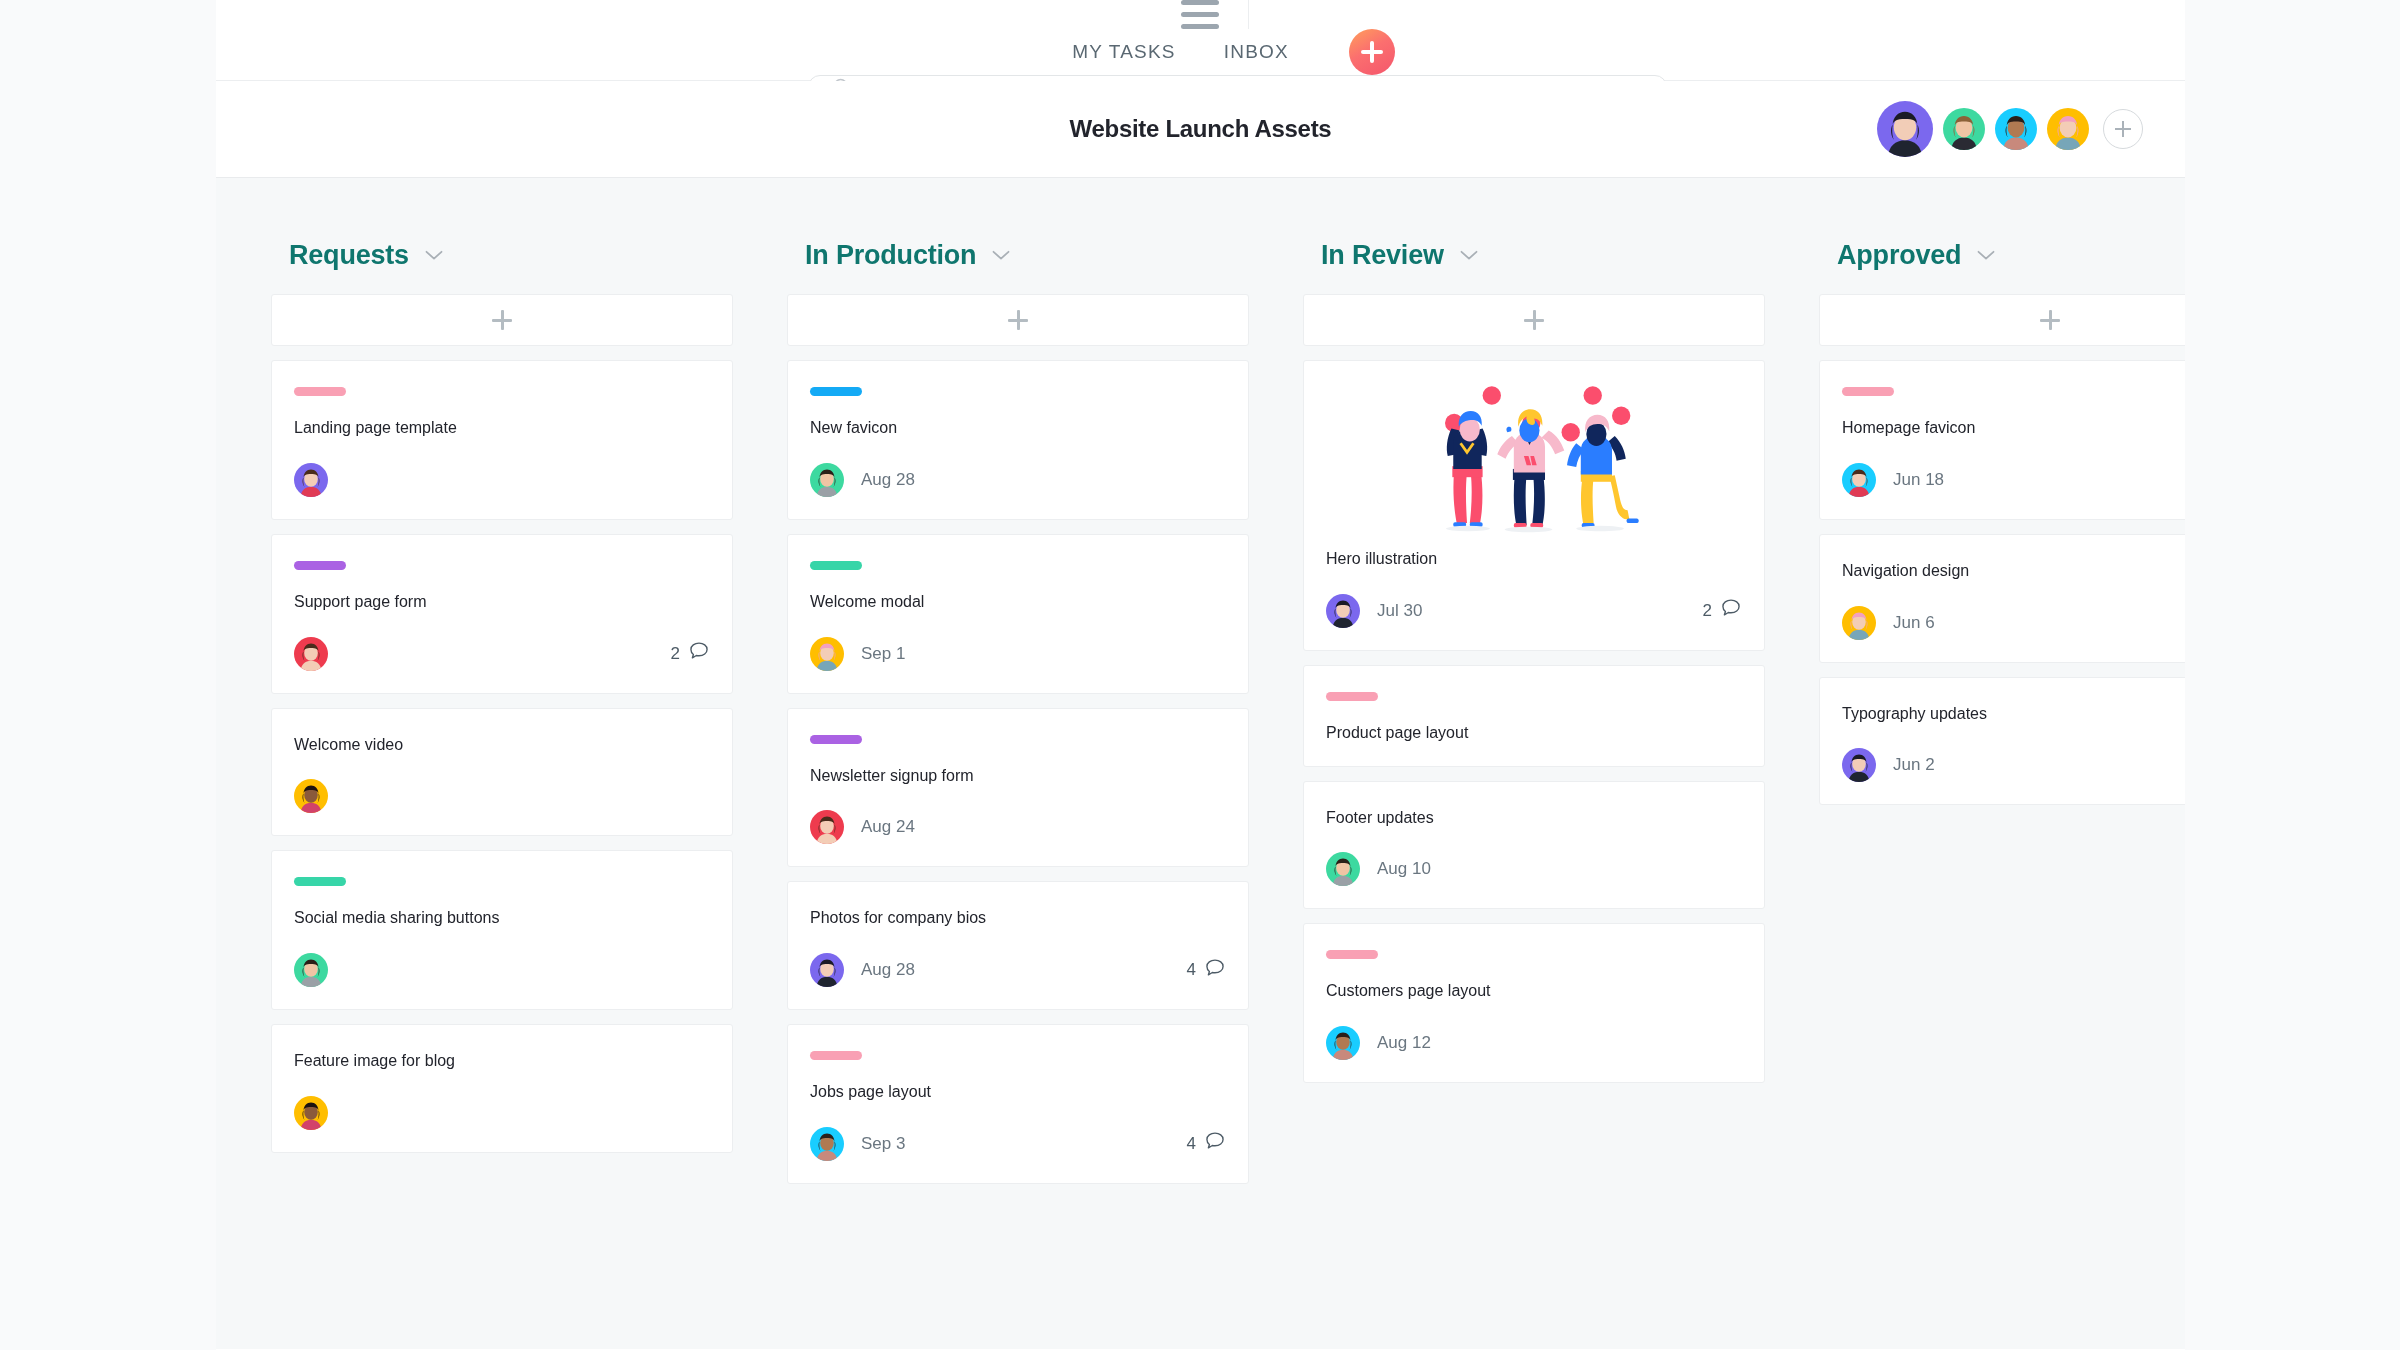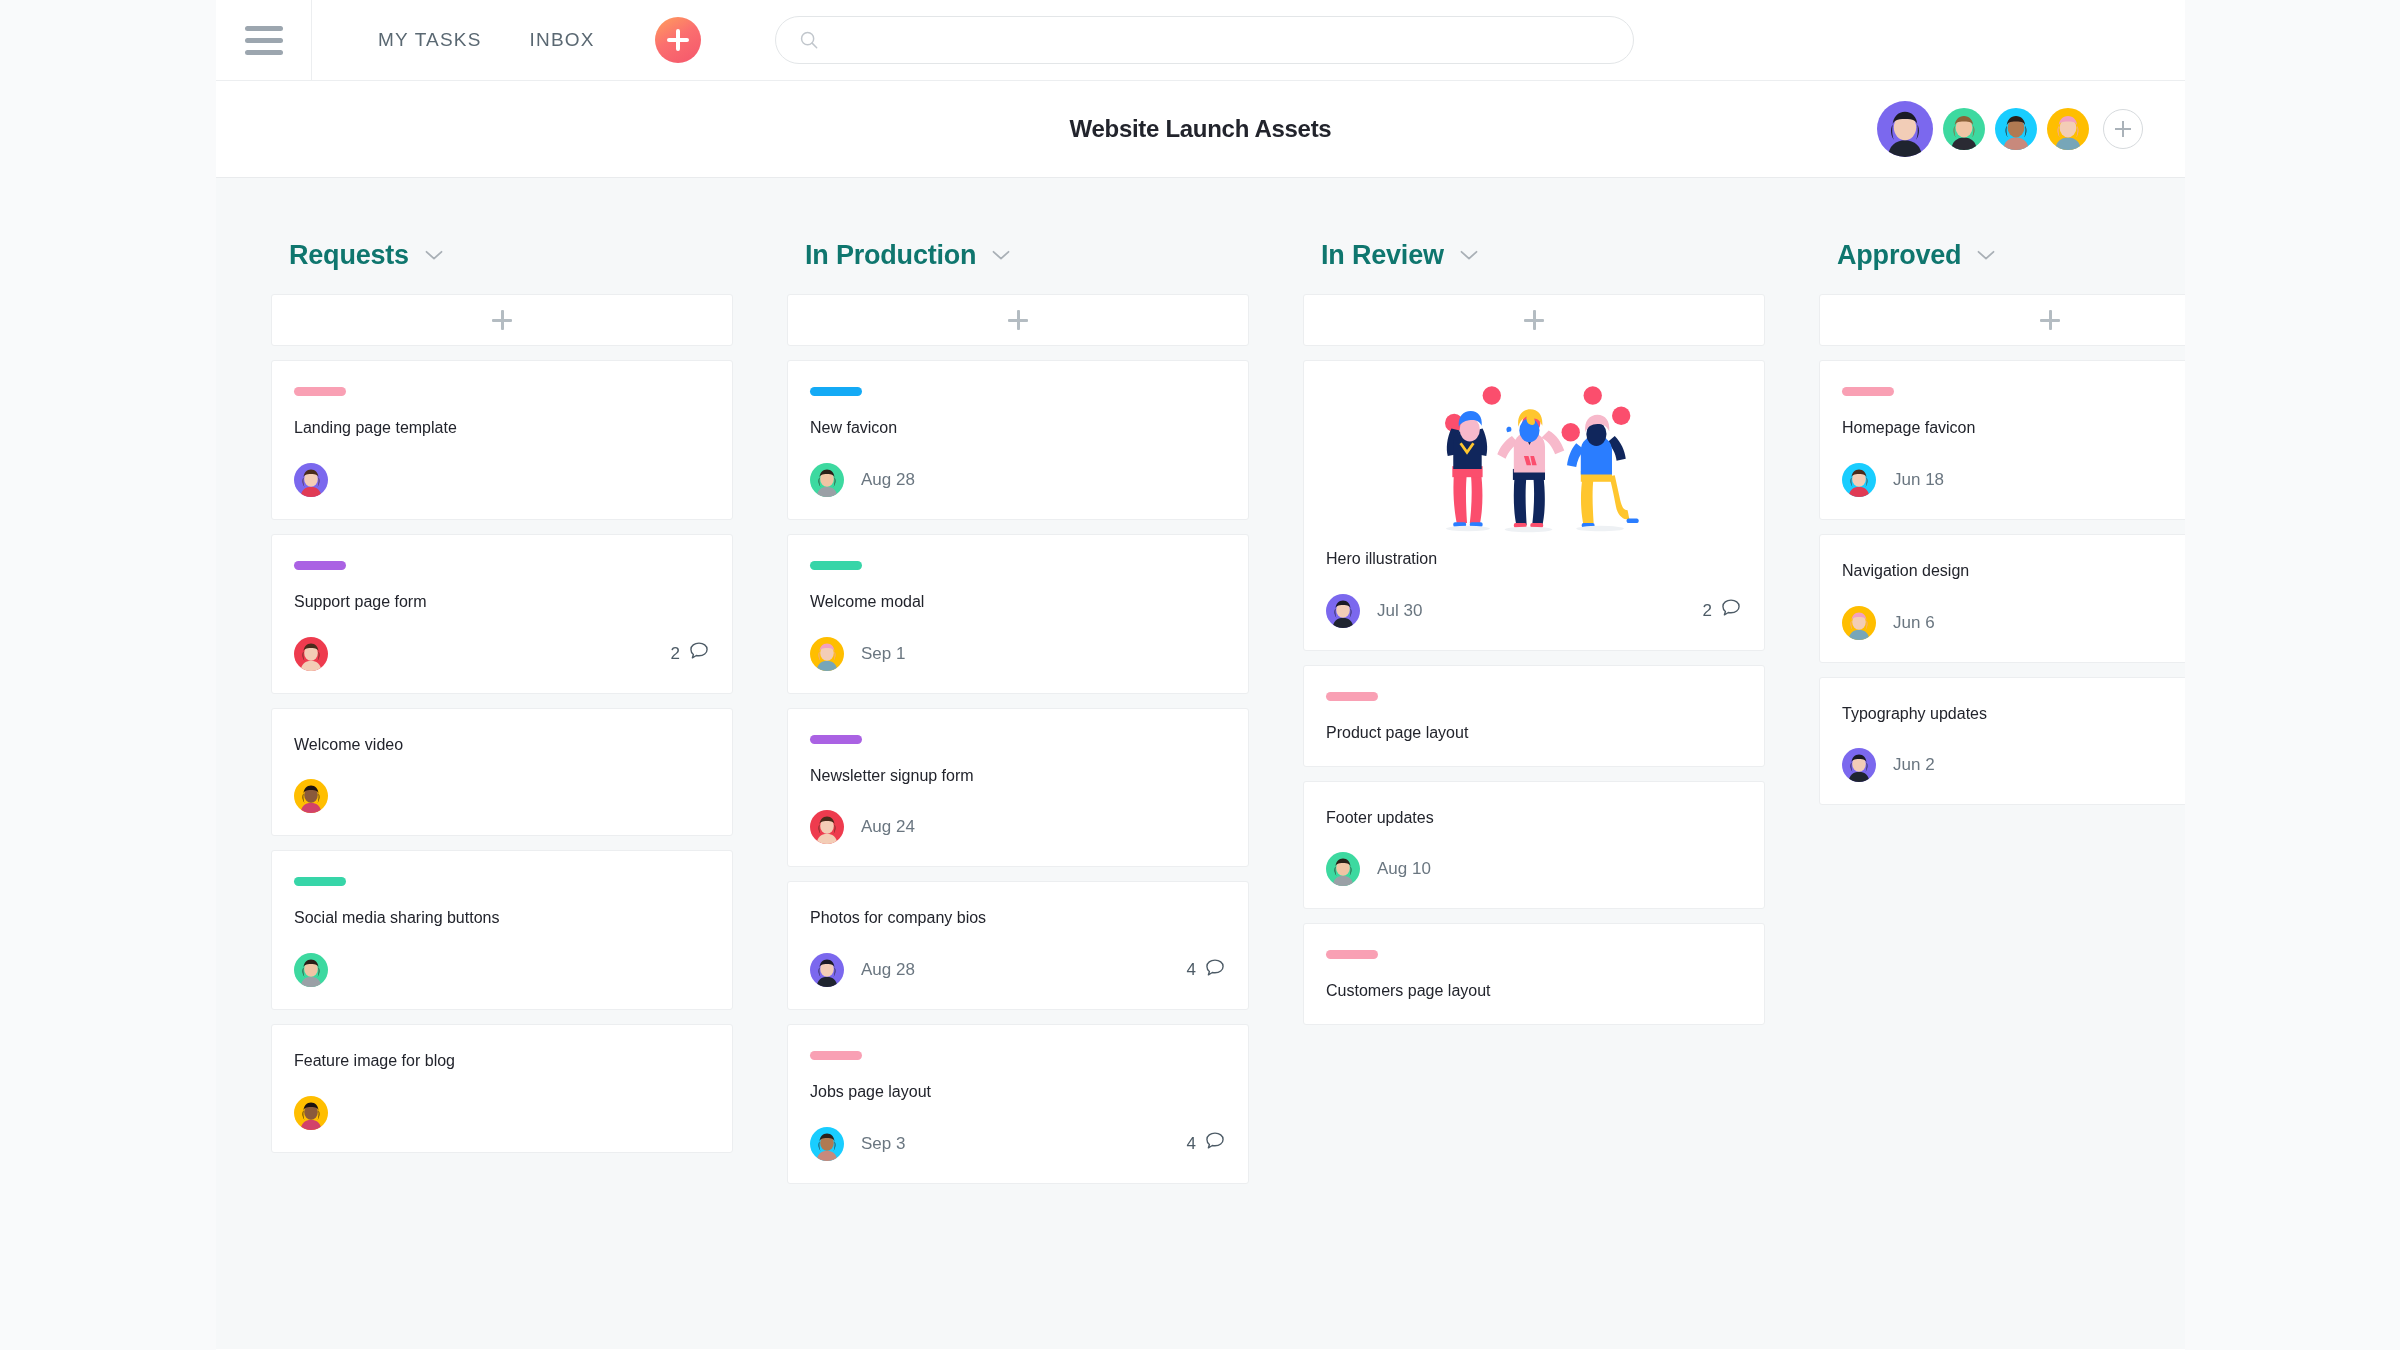--- a/index.html
+++ b/index.html
@@ -26,6 +26,7 @@
     border-bottom: 1px solid #eceef0;
     display: flex;
     align-items: center;
+    flex-direction: column;
   }
   .hamburger-cell {
     width: 96px; height: 81px;

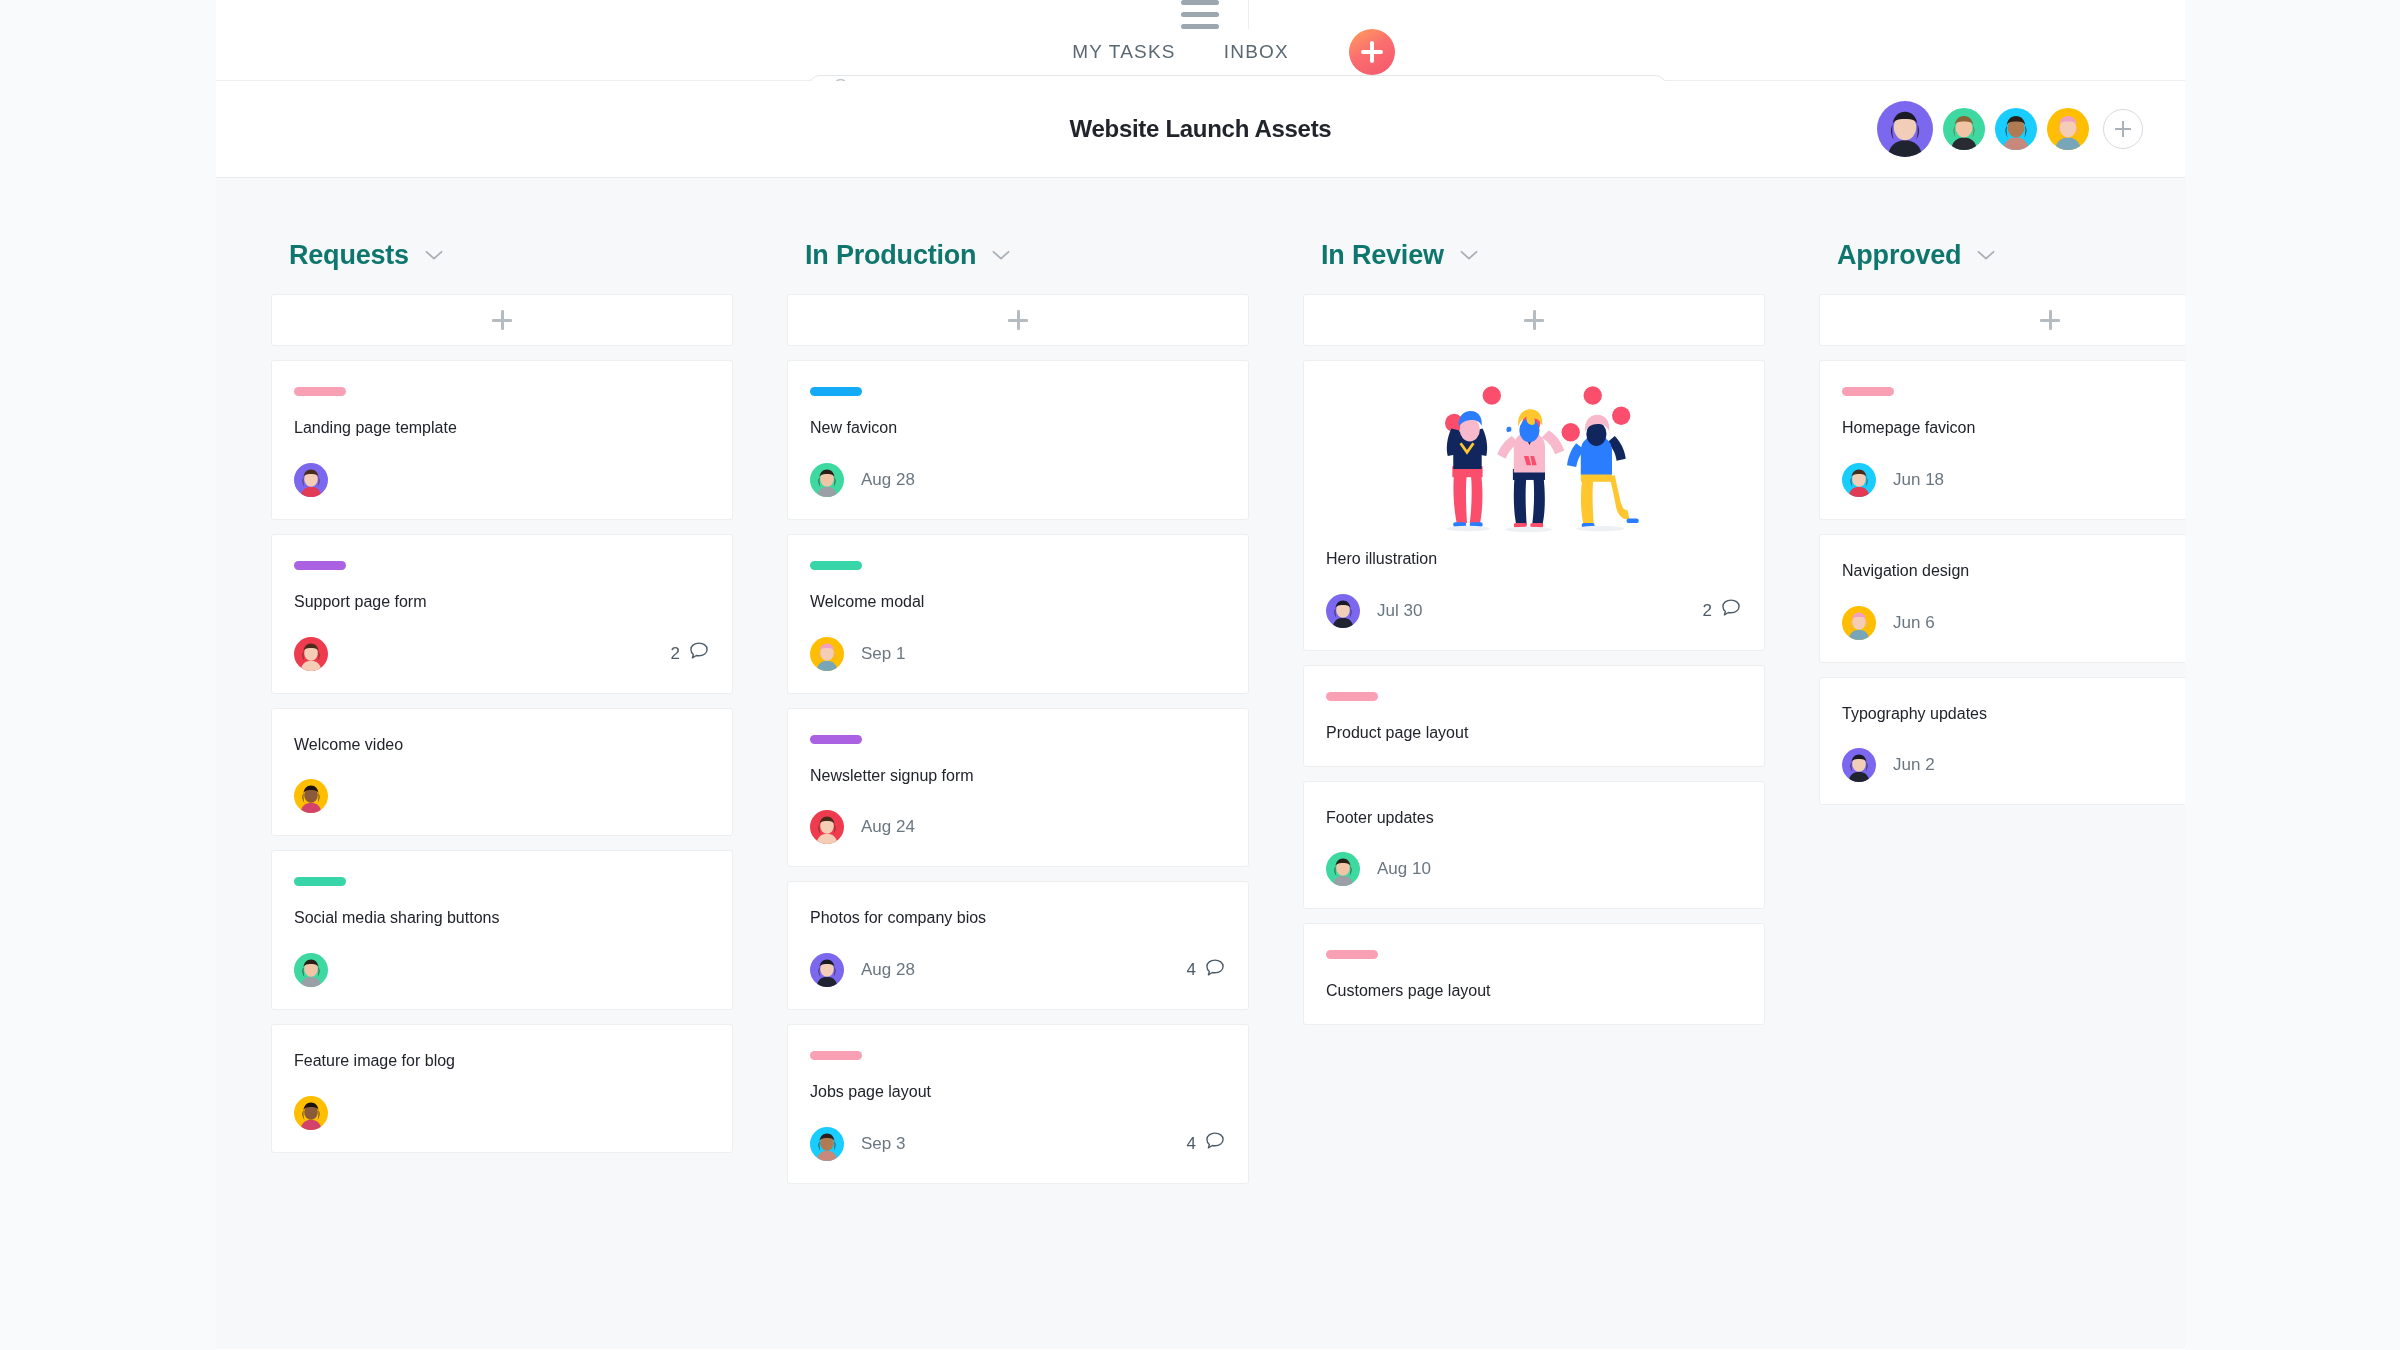--- a/index.html
+++ b/index.html
@@ -497,6 +497,16 @@
         <div class="card">
           <div class="tag" style="background:#f9a0b4"></div>
           <div class="card-title">Customers page layout</div>
+          <div class="card-foot">
+            <div class="assignee"><svg viewBox="0 0 100 100" width="34" height="34">
+                <rect width="100" height="100" fill="#19cdff"></rect>
+                <path d="M20 100c0-19 13-30 30-30s30 11 30 30z" fill="#c8897c"></path>
+                <ellipse cx="50" cy="47" rx="20" ry="23" fill="#b07a52"></ellipse>
+                <path d="M28 44c0-16 10-25 22-25s22 9 22 25c0-9-8-12-22-12s-22 3-22 12z" fill="#2a1f1a"></path>
+                <path d="M28 42c-2 14 0 24 3 28-6-6-8-20-3-28zM72 42c2 14 0 24-3 28 6-6 8-20 3-28z" fill="#2a1f1a"></path>
+              </svg></div>
+            <div class="due">Aug 12</div>
+          </div>
         </div>
       </div>
       <div class="column">

